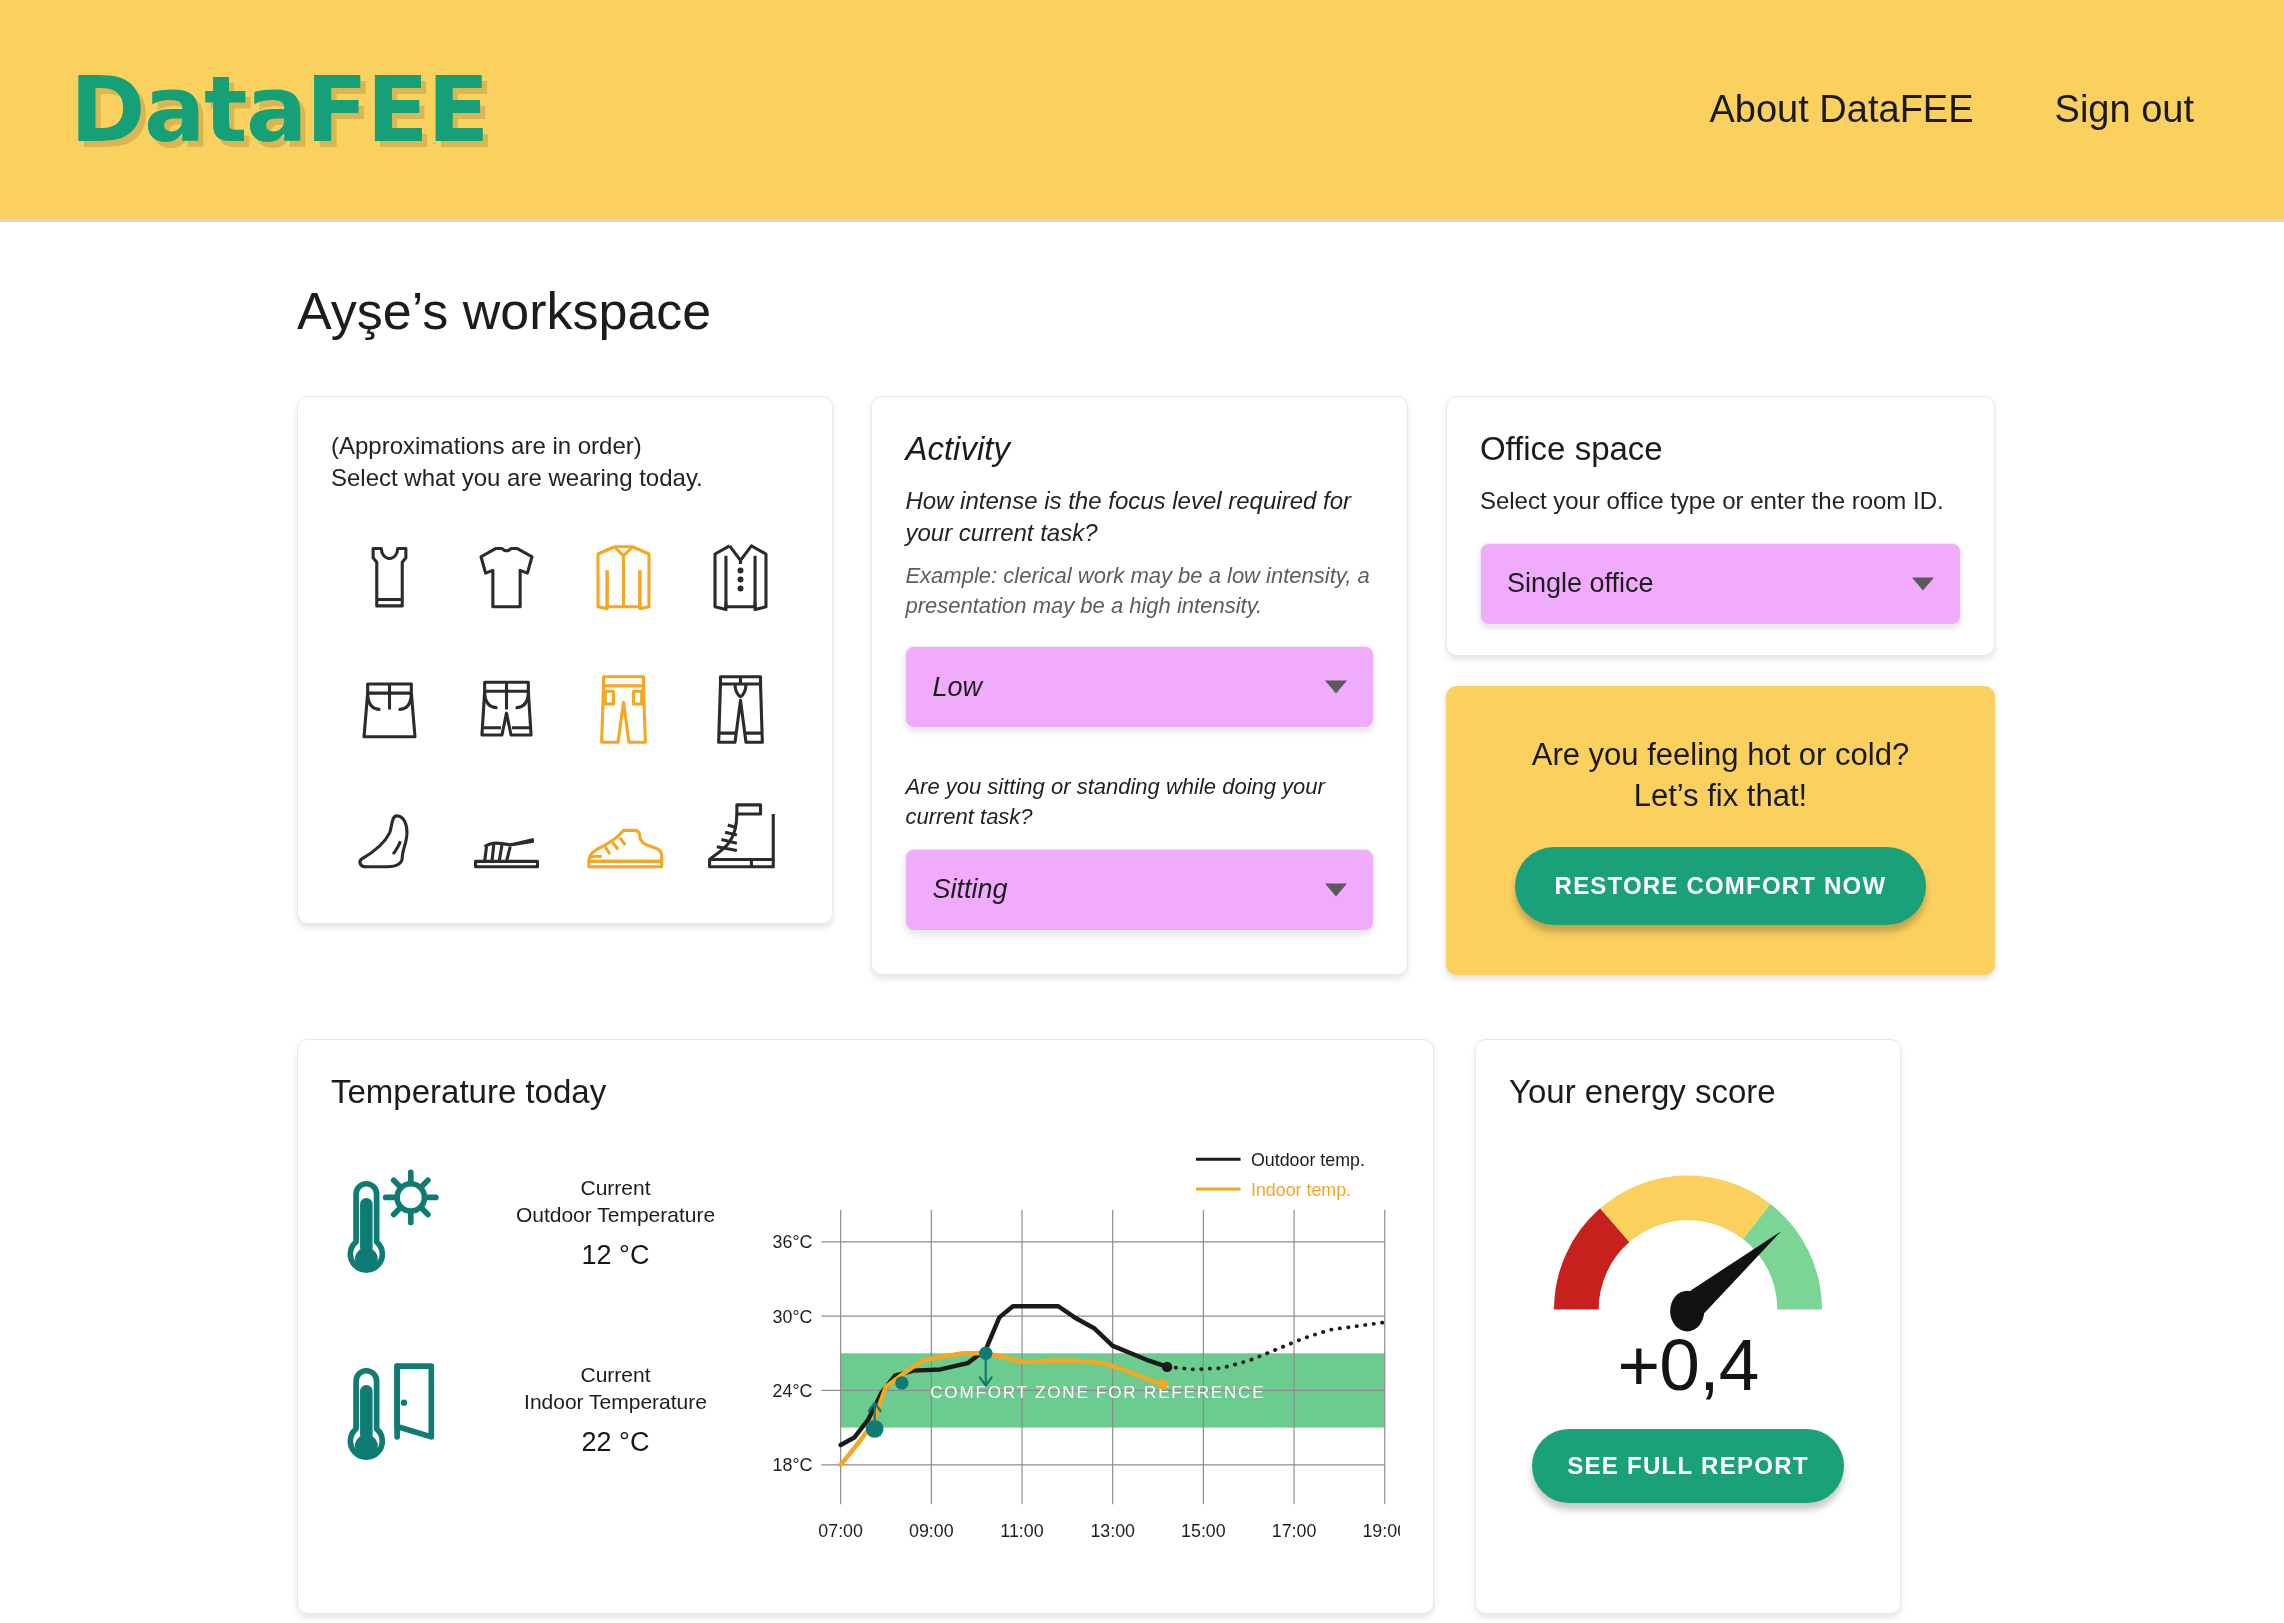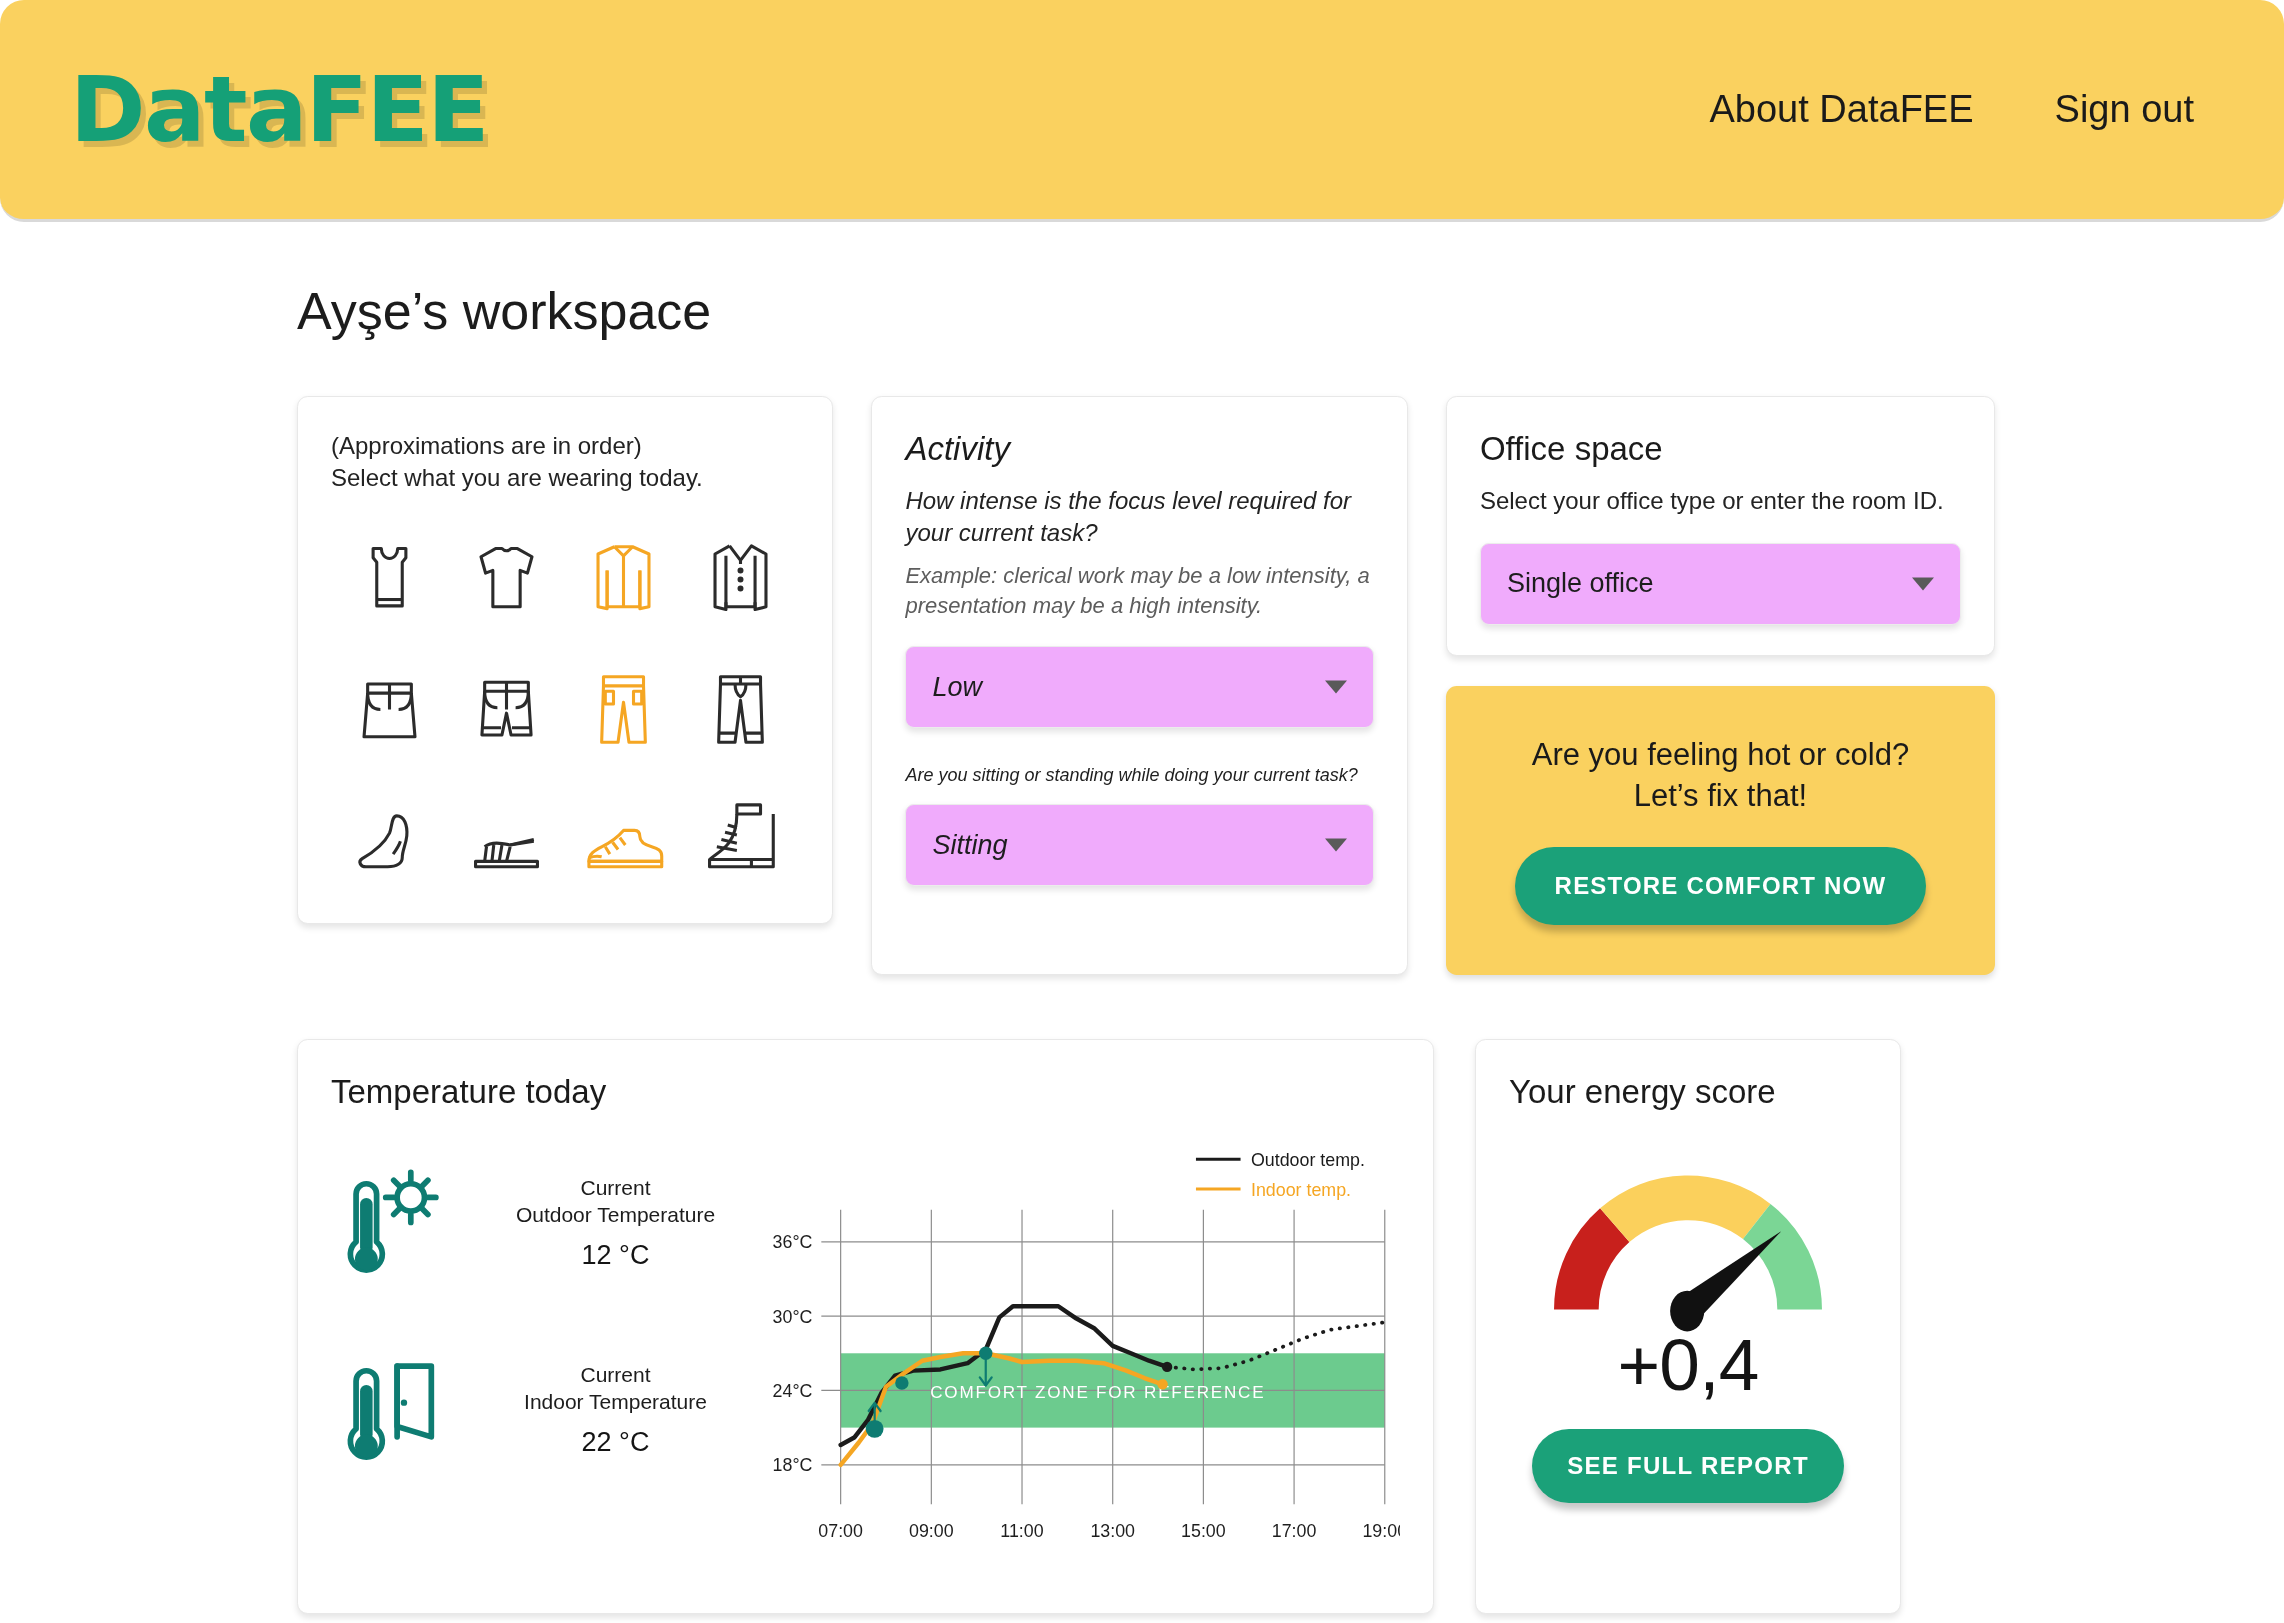--- a/index.html
+++ b/index.html
@@ -17,7 +17,7 @@
     width: 2284px; height: 222px;
     background: #FAD15F;
     border-bottom: 3px solid #d9d9d9;
-    display: flex; align-items: center; border-radius: 24px;
+    display: flex; align-items: center;
   }
   .logo {
     margin-left: 70px;

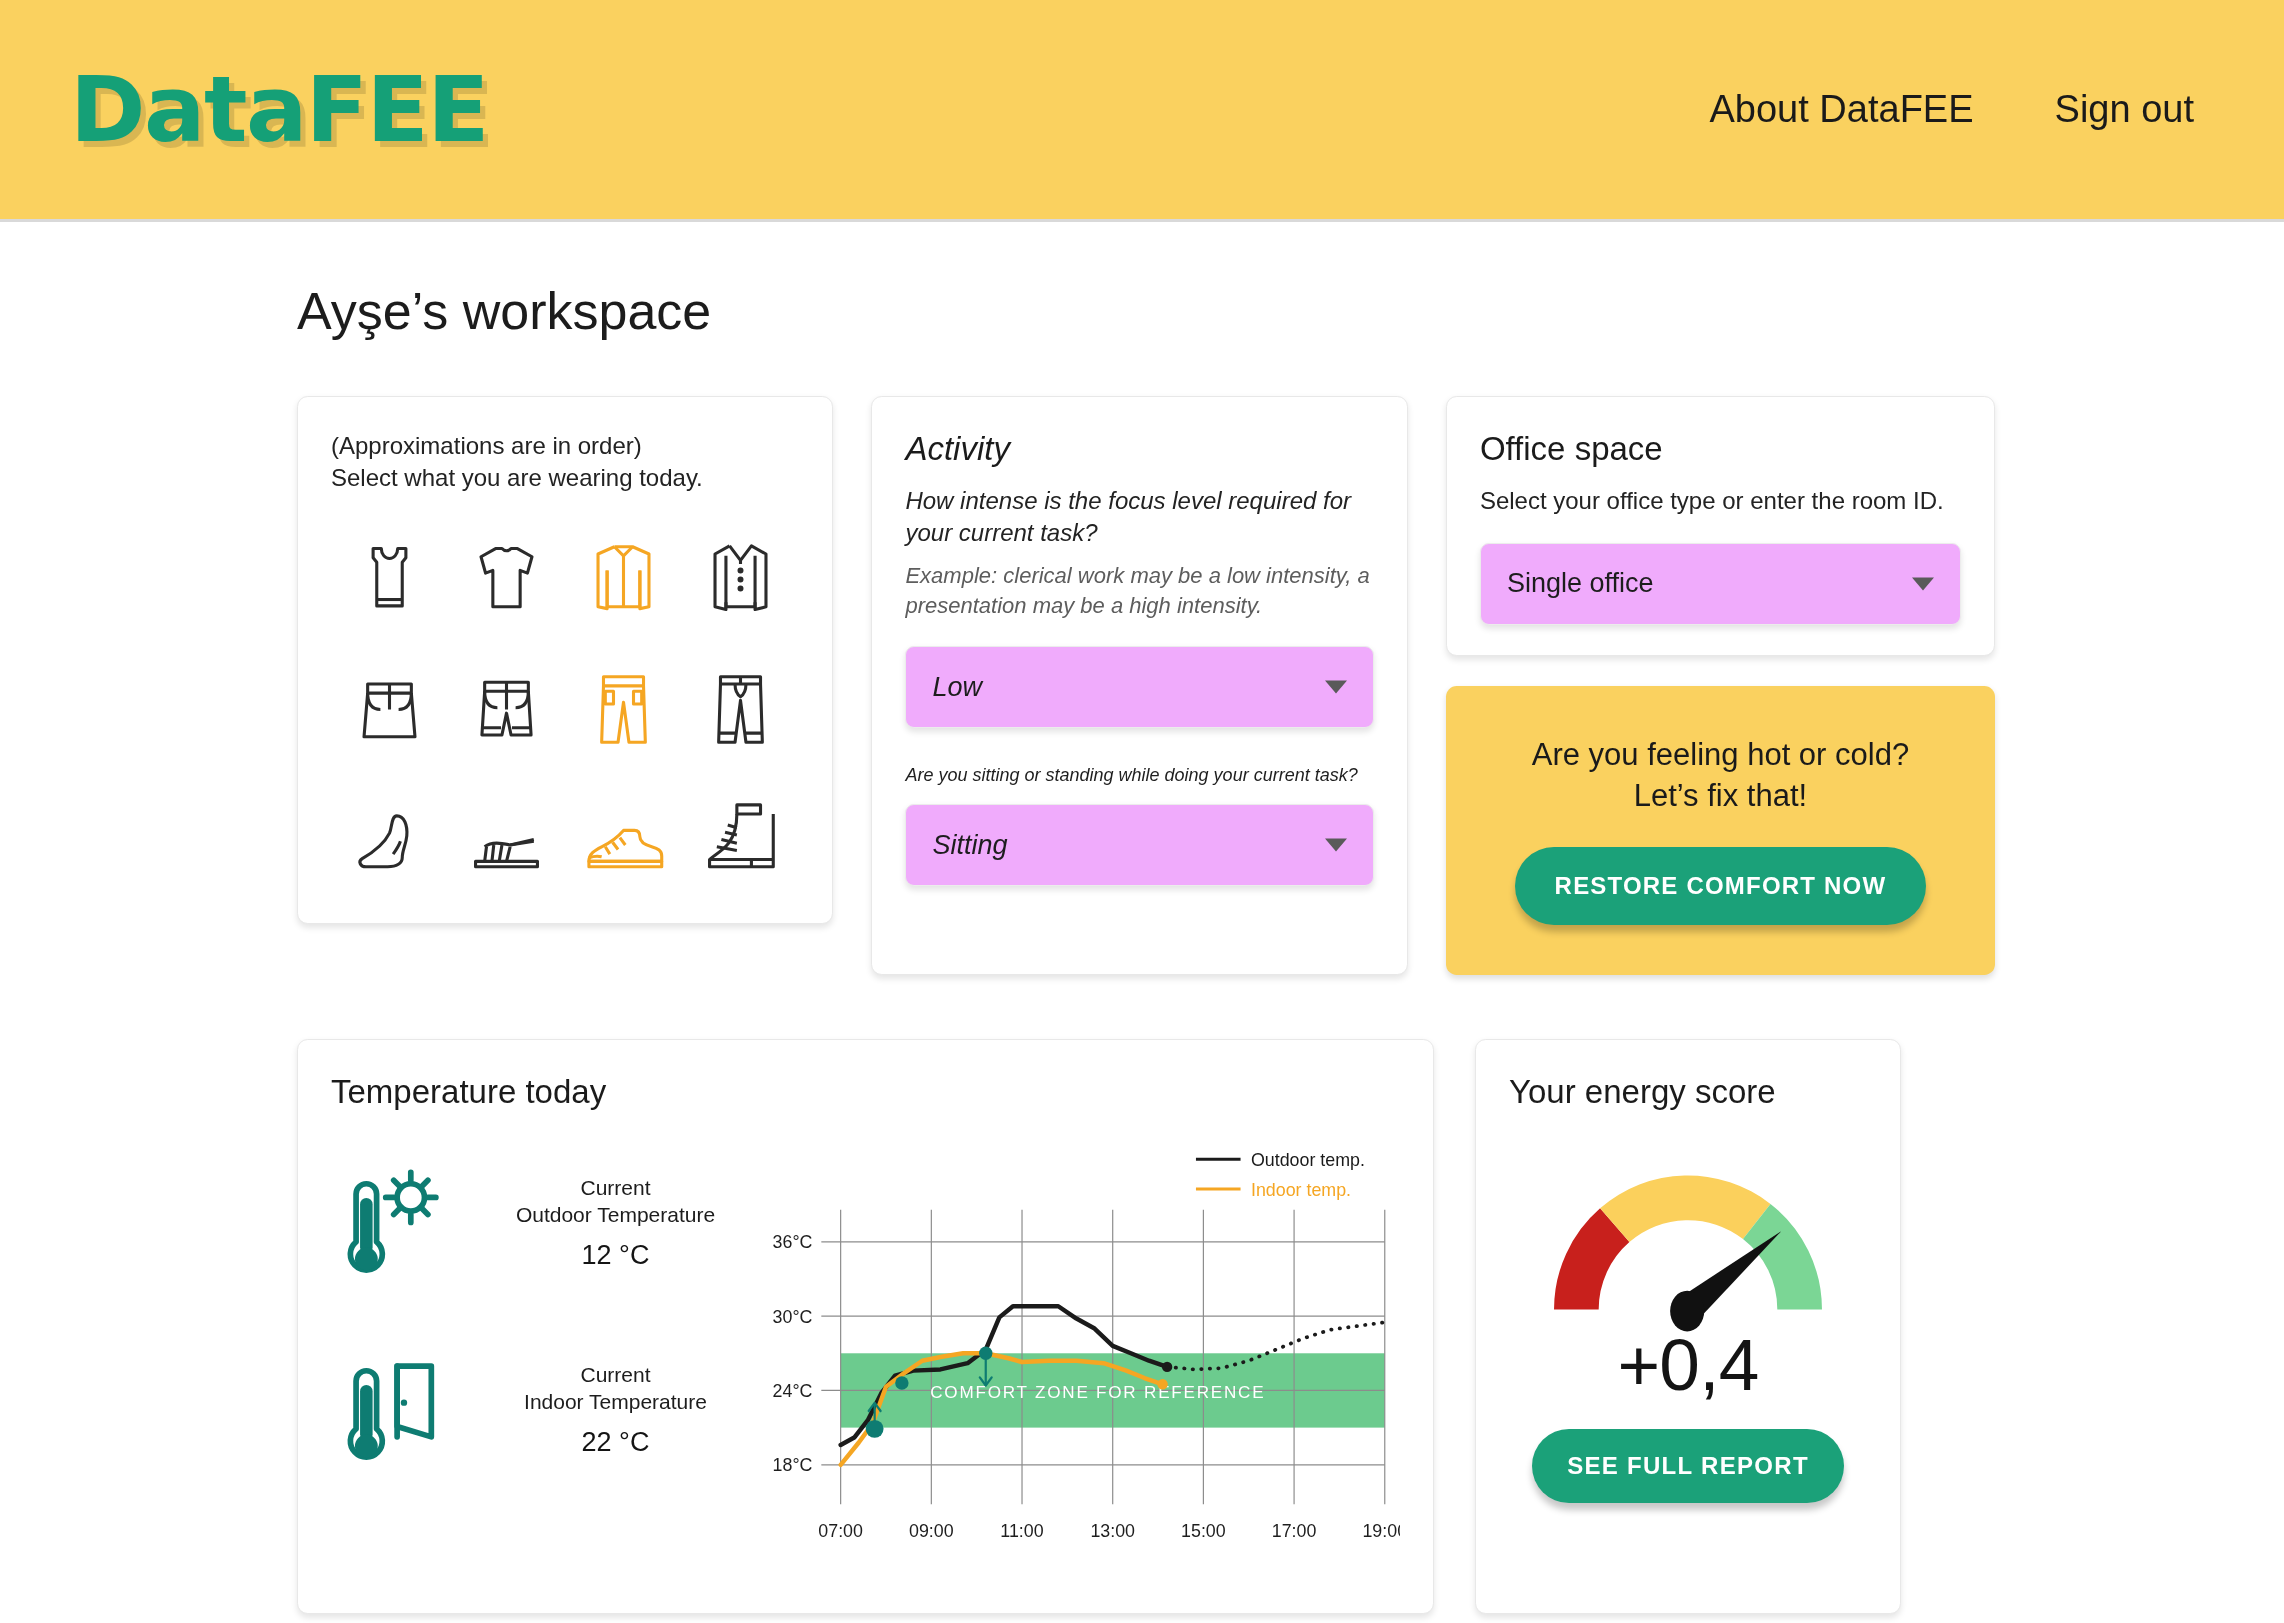--- a/index.html
+++ b/index.html
@@ -87,7 +87,7 @@
     border-right: 11.4px solid transparent;
     border-top: 13.7px solid #5a5a5a;
   }
-  .q-label { font-size: 18px; line-height: 1.35; color: #1f1f1f; margin-top: 35px; }
+  .q-label { font-size: 22px; line-height: 1.35; color: #1f1f1f; margin-top: 44px; }
 
   
   .promo {

